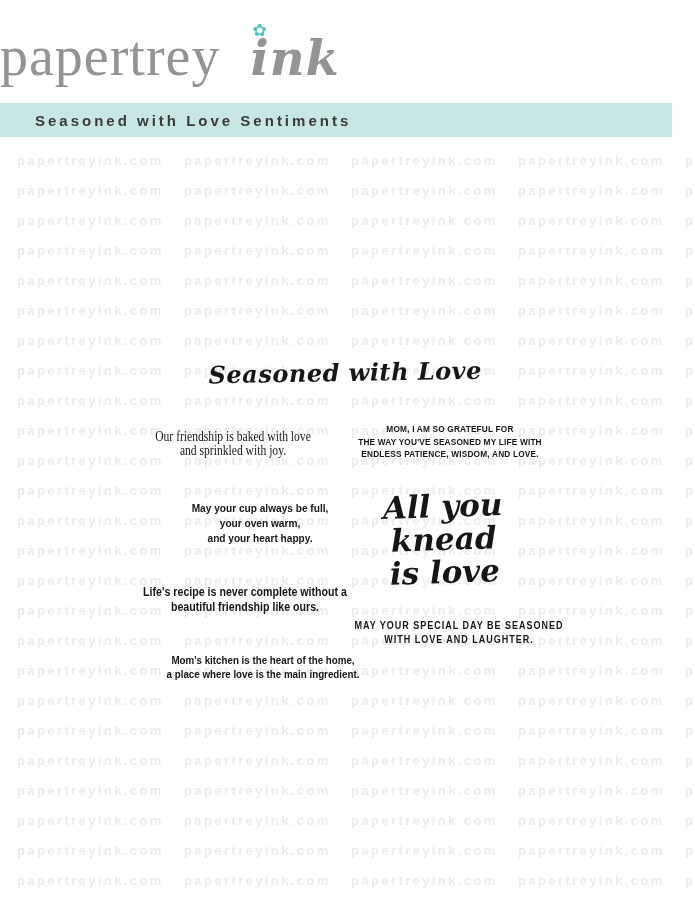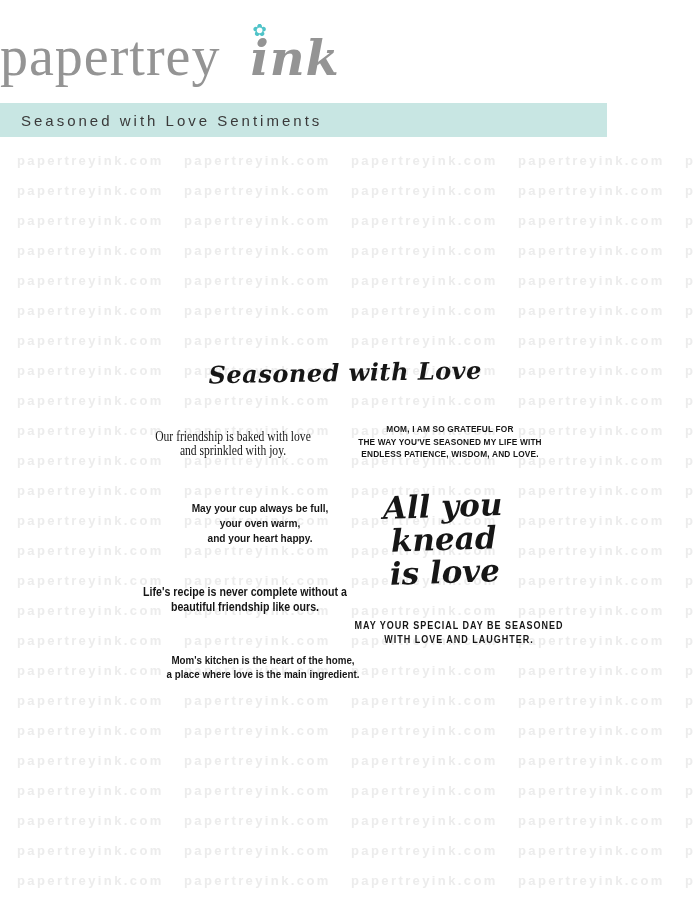--- a/index.html
+++ b/index.html
@@ -33,12 +33,12 @@
 
   
   .banner {
-    position:absolute; top:103px; left:0; height:34px; width:607px;
+    position:absolute; top:103px; left:0; height:34px; width:672px;
     box-sizing:border-box; z-index:3;
     background:var(--banner-bg, #c8e6e3);
     display:flex; align-items:center; justify-content:space-between;
-    padding:0 21px;
-    font-size:15px; font-weight:400; letter-spacing:3px;
+    padding:0 35px;
+    font-size:15px; font-weight:700; letter-spacing:3px;
     color:#3a3a3a;
   }
 

